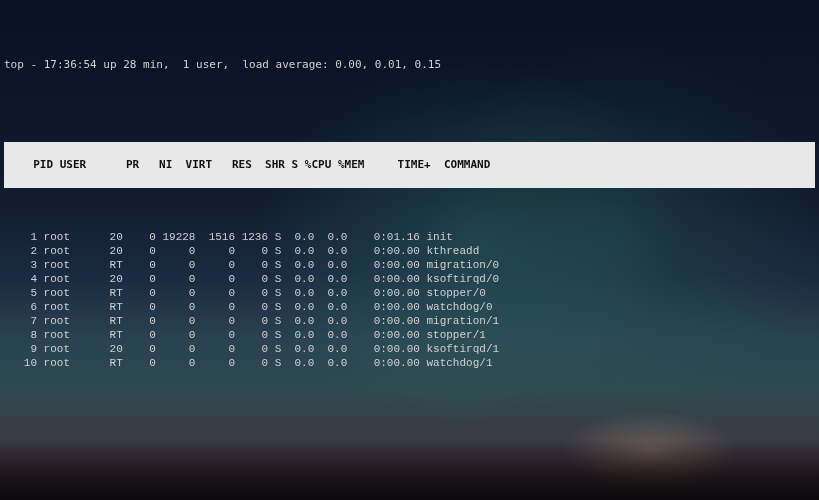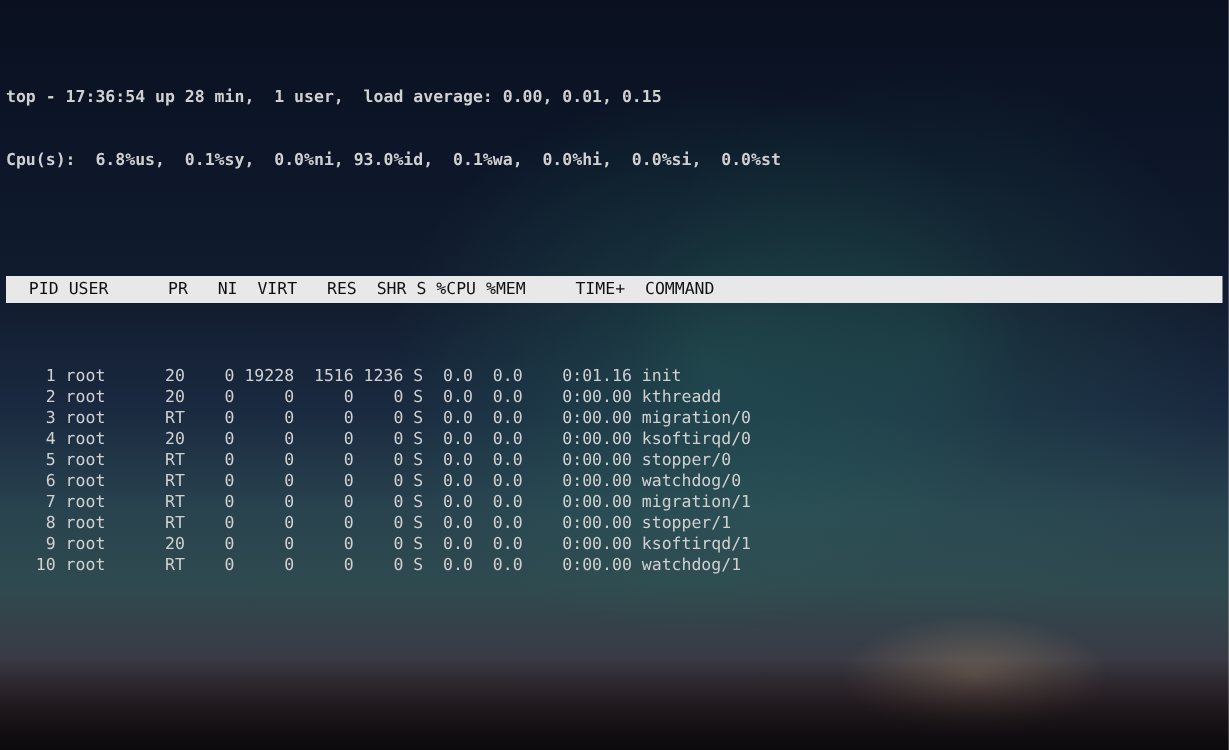--- a/index.html
+++ b/index.html
@@ -55,7 +55,7 @@
     white-space: pre;
     z-index: 2;
   }
-  .summary div { height: 14px; font-weight: bold; }
+  .summary div { height: 14px; }
   .header-row {
     background: #e8e8e8;
     color: #101010;

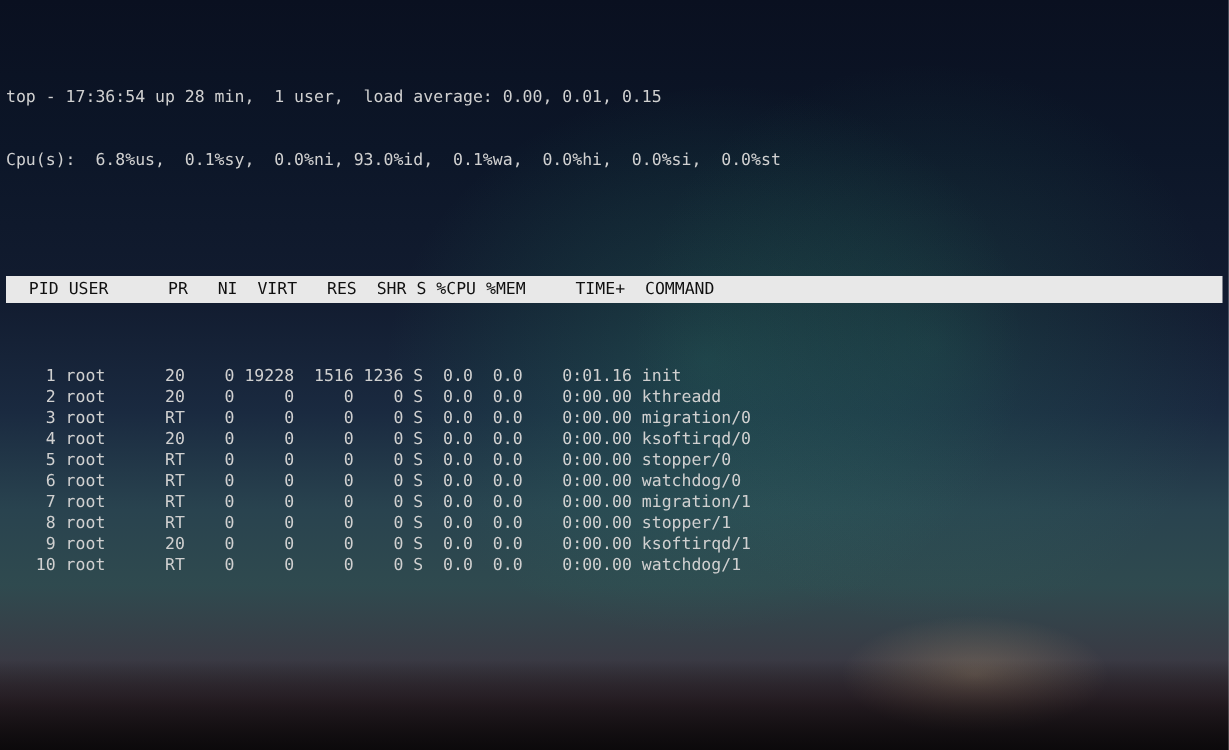--- a/index.html
+++ b/index.html
@@ -77,7 +77,6 @@
 <div class="term">
   <div class="summary">
     <div>top - 17:36:54 up 28 min,  1 user,  load average: 0.00, 0.01, 0.15</div>
-    <div>Cpu(s):  6.8%us,  0.1%sy,  0.0%ni, 93.0%id,  0.1%wa,  0.0%hi,  0.0%si,  0.0%st</div>
   </div>
 
   <div class="header-row"><span>  PID</span> <span>USER    </span> <span> PR</span> <span>  NI</span> <span> VIRT</span> <span>  RES</span> <span> SHR</span> <span>S</span> <span>%CPU</span> <span>%MEM</span> <span>    TIME+ </span> <span>COMMAND</span></div>

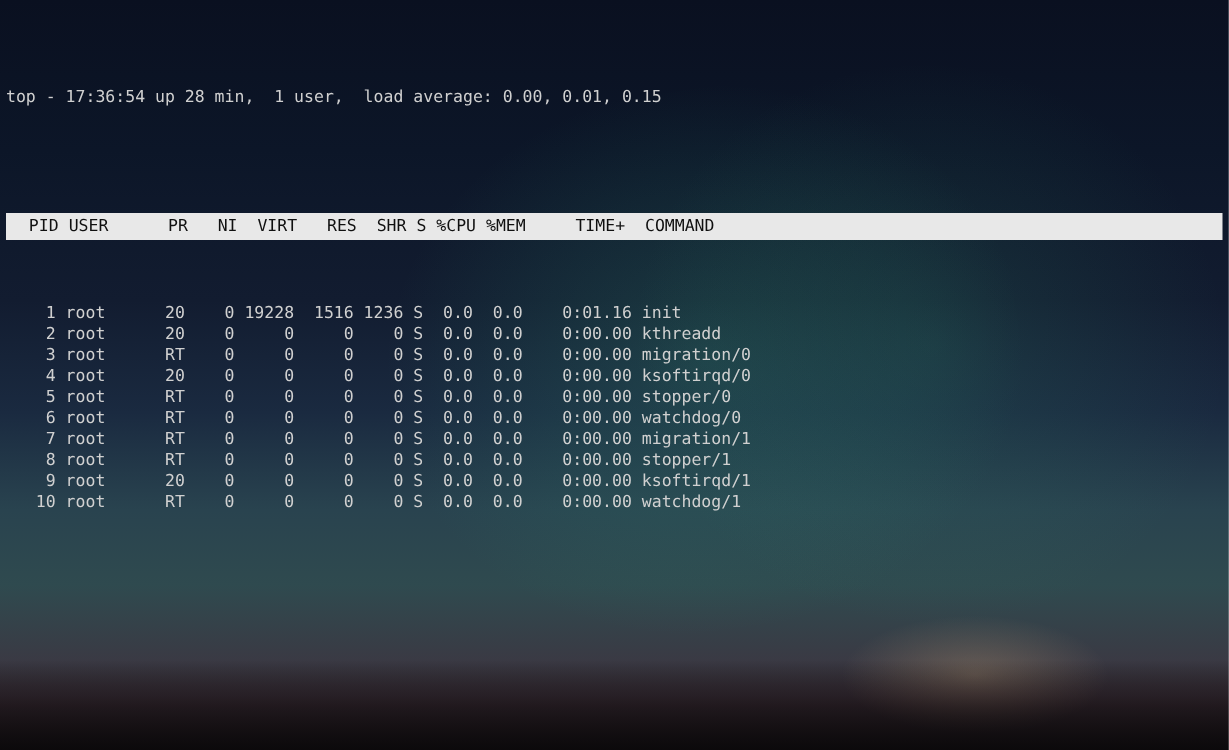--- a/index.html
+++ b/index.html
@@ -59,9 +59,9 @@
   .header-row {
     background: #e8e8e8;
     color: #101010;
-    font-weight: normal;
+    font-weight: bold;
     height: 14px;
-    padding: 2px;
+    padding: 16px;
   }
   .rows { }
   .rows div { height: 14px; }

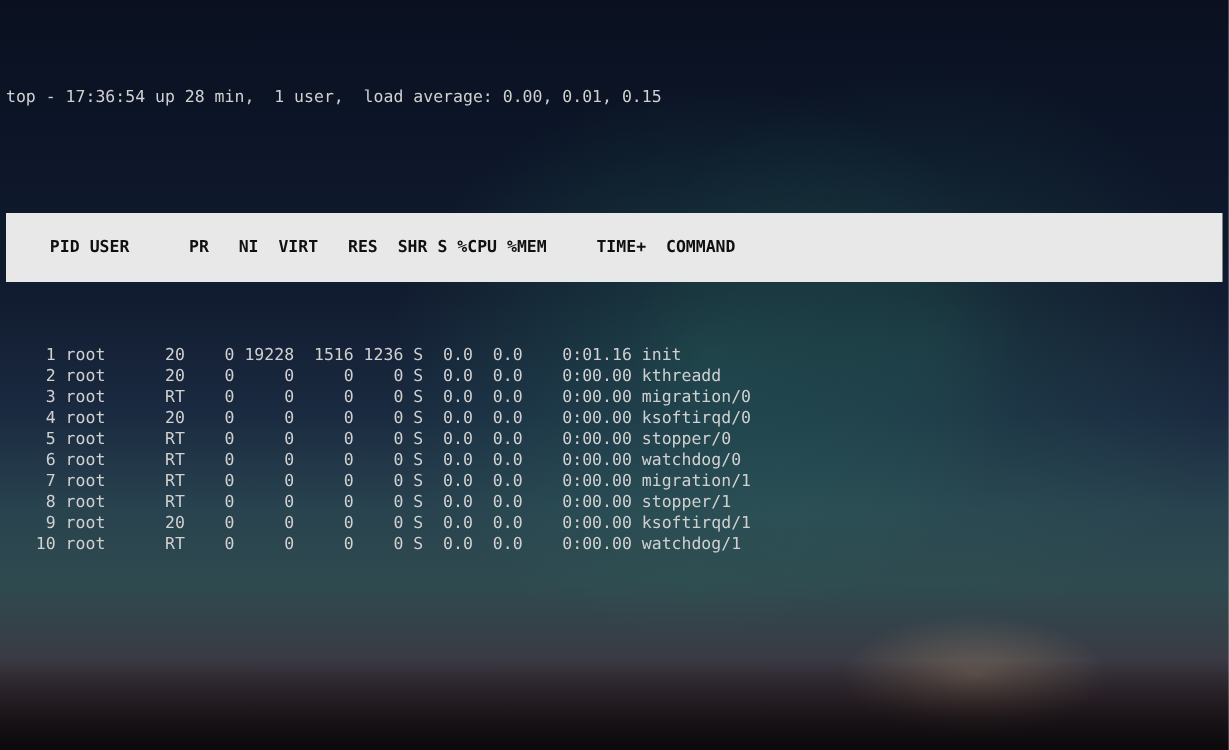--- a/index.html
+++ b/index.html
@@ -64,7 +64,7 @@
     padding: 16px;
   }
   .rows { }
-  .rows div { height: 14px; }
+  .rows div { height: 14px; font-family: Liberation Mono, monospace; }
 </style>
 </head>
 <body>

